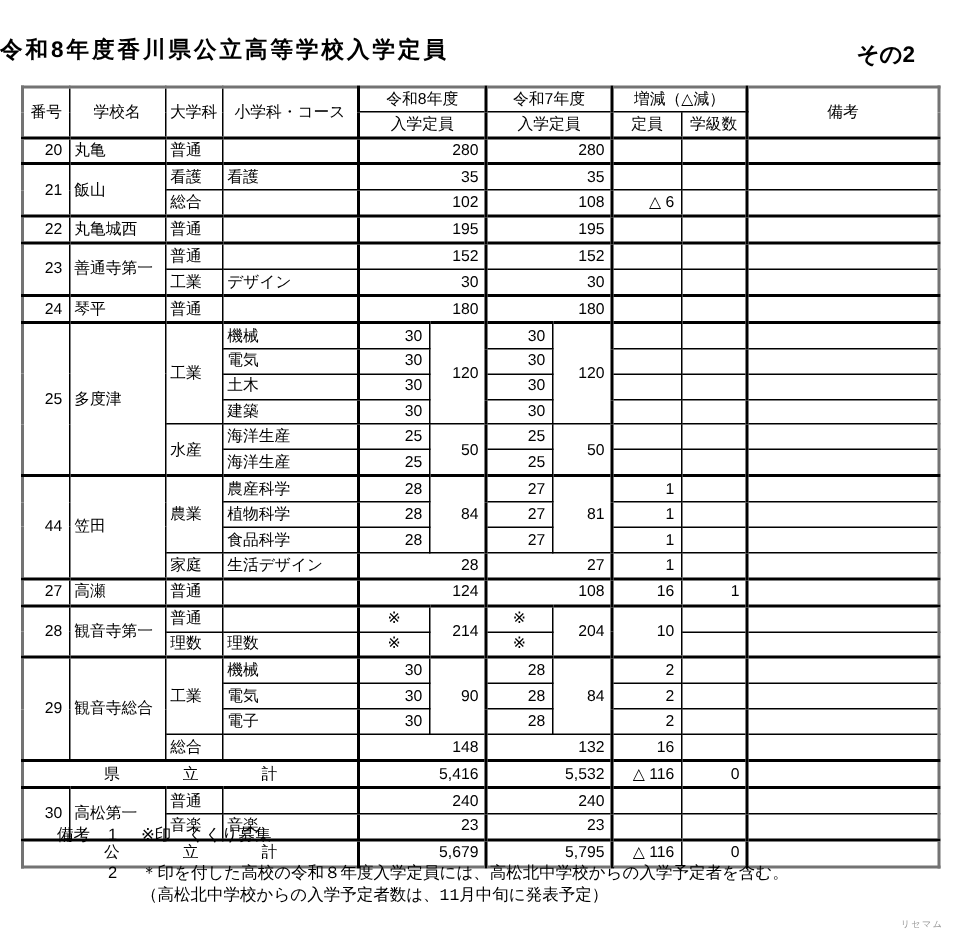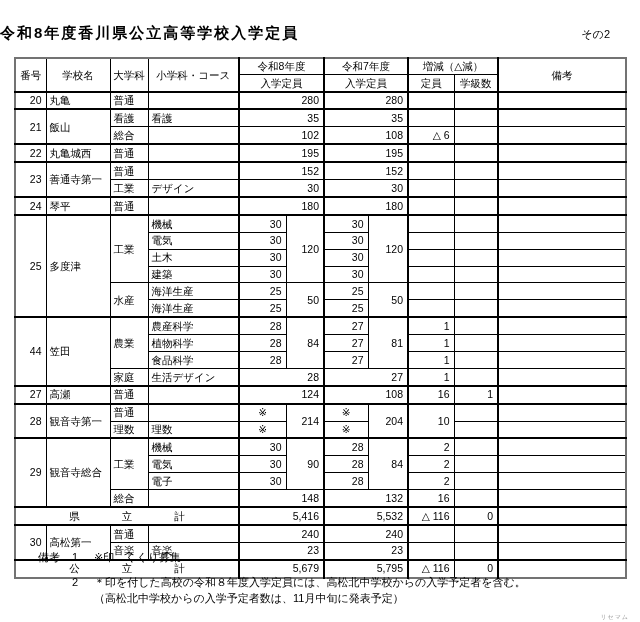--- a/index.html
+++ b/index.html
@@ -13,7 +13,7 @@
     font-size:15px; font-weight:bold; letter-spacing:2px; white-space:nowrap;
   }
   .page-label {
-    position:absolute; top:27px; right:30px; font-size:11px; font-weight:normal;
+    position:absolute; top:27px; right:30px; font-size:15px; font-weight:bold;
   }
   table.main {
     position:absolute; top:57px; left:14px; width:611px;

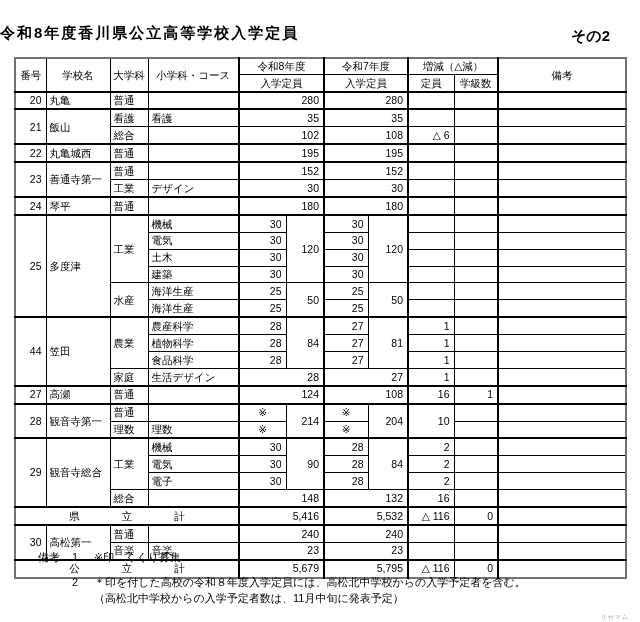--- a/index.html
+++ b/index.html
@@ -376,7 +376,7 @@
     <span class="note-num">2</span>
     <span>
       <span style="display:block;text-align:center;">＊印を付した高校の令和８年度入学定員には、高松北中学校からの入学予定者を含む。</span>
-      <span style="display:block;">（高松北中学校からの入学予定者数は、11月中旬に発表予定）</span>
+      <span style="display:block;font-family:Liberation Mono, monospace;">（高松北中学校からの入学予定者数は、11月中旬に発表予定）</span>
     </span>
   </div>
 </div>

